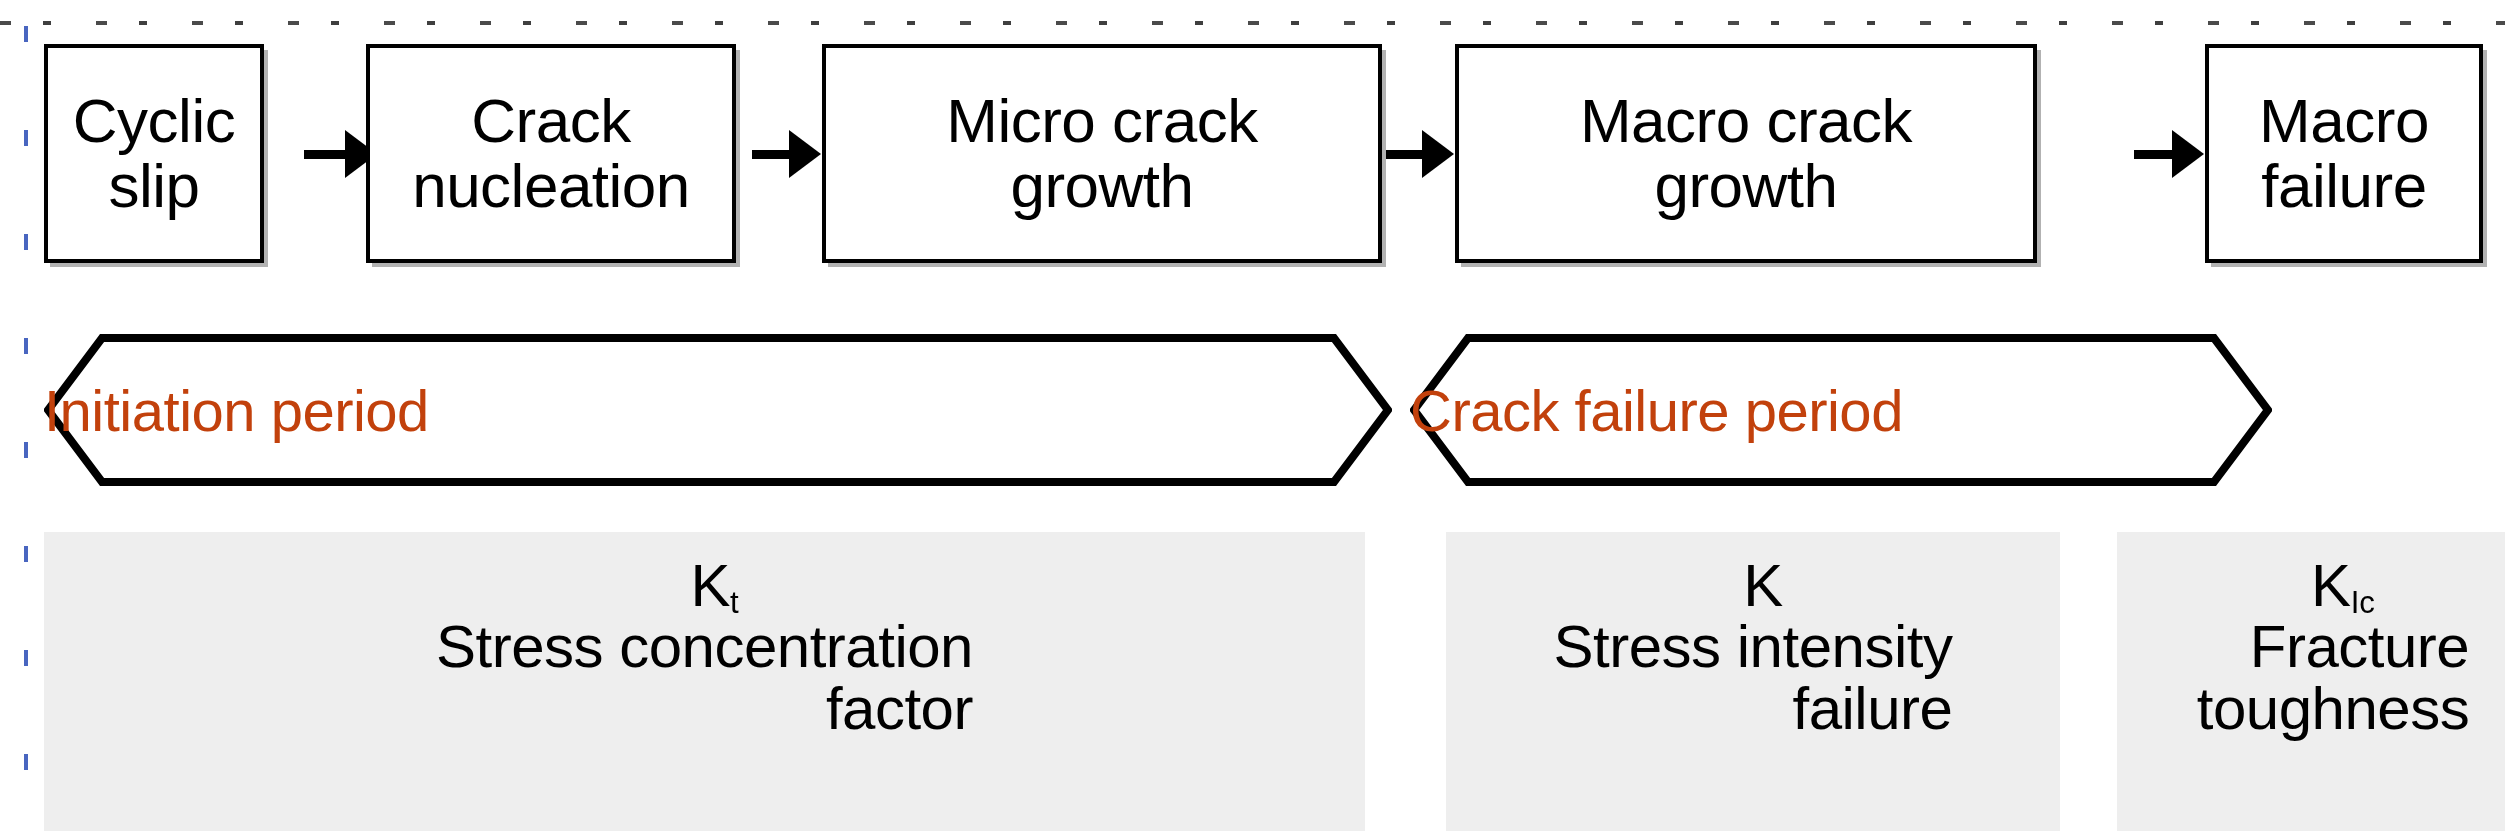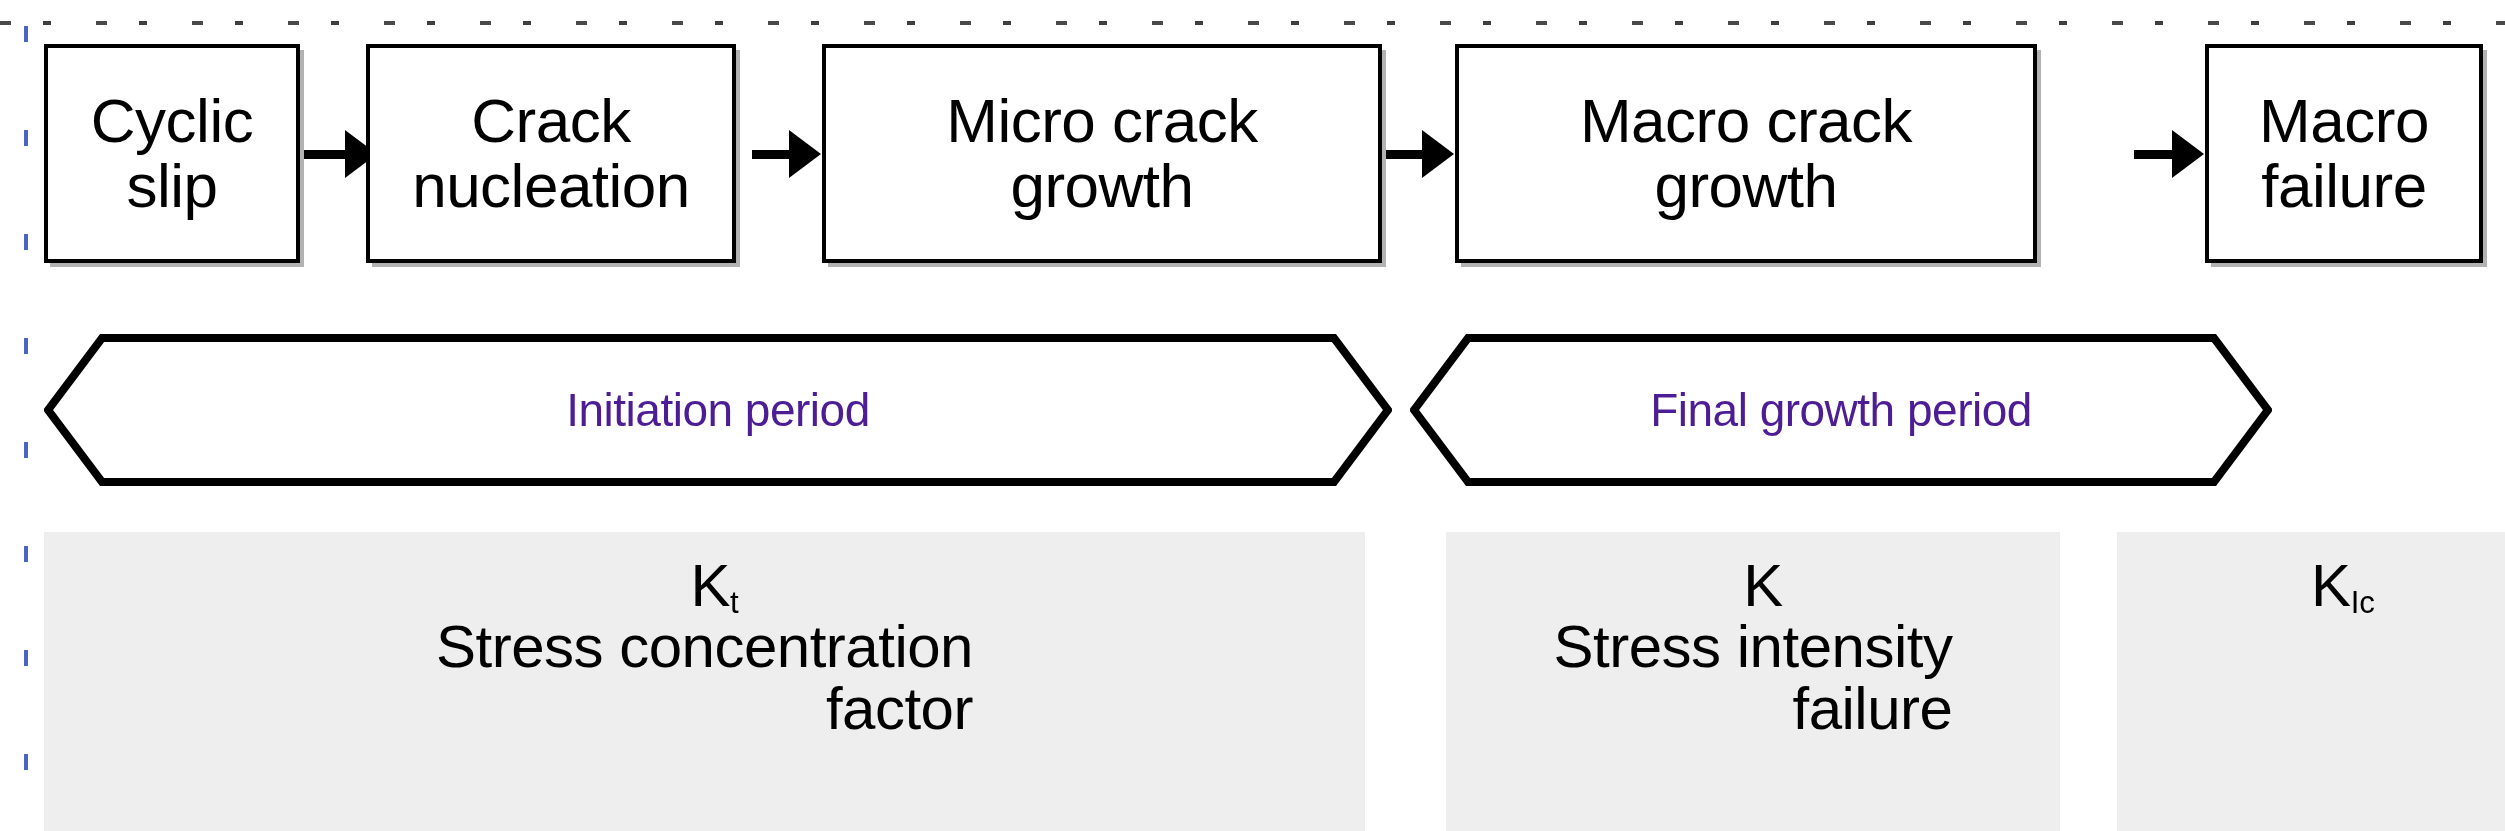--- a/index.html
+++ b/index.html
@@ -145,7 +145,7 @@
 
 <div class="process-row">
 
-  <div class="pbox" style="left:44px; top:44px; width:256px; height:219px;">
+  <div class="pbox" style="left:44px; top:44px; width:220px; height:219px;">
     <span>Cyclic
 slip</span>
   </div>

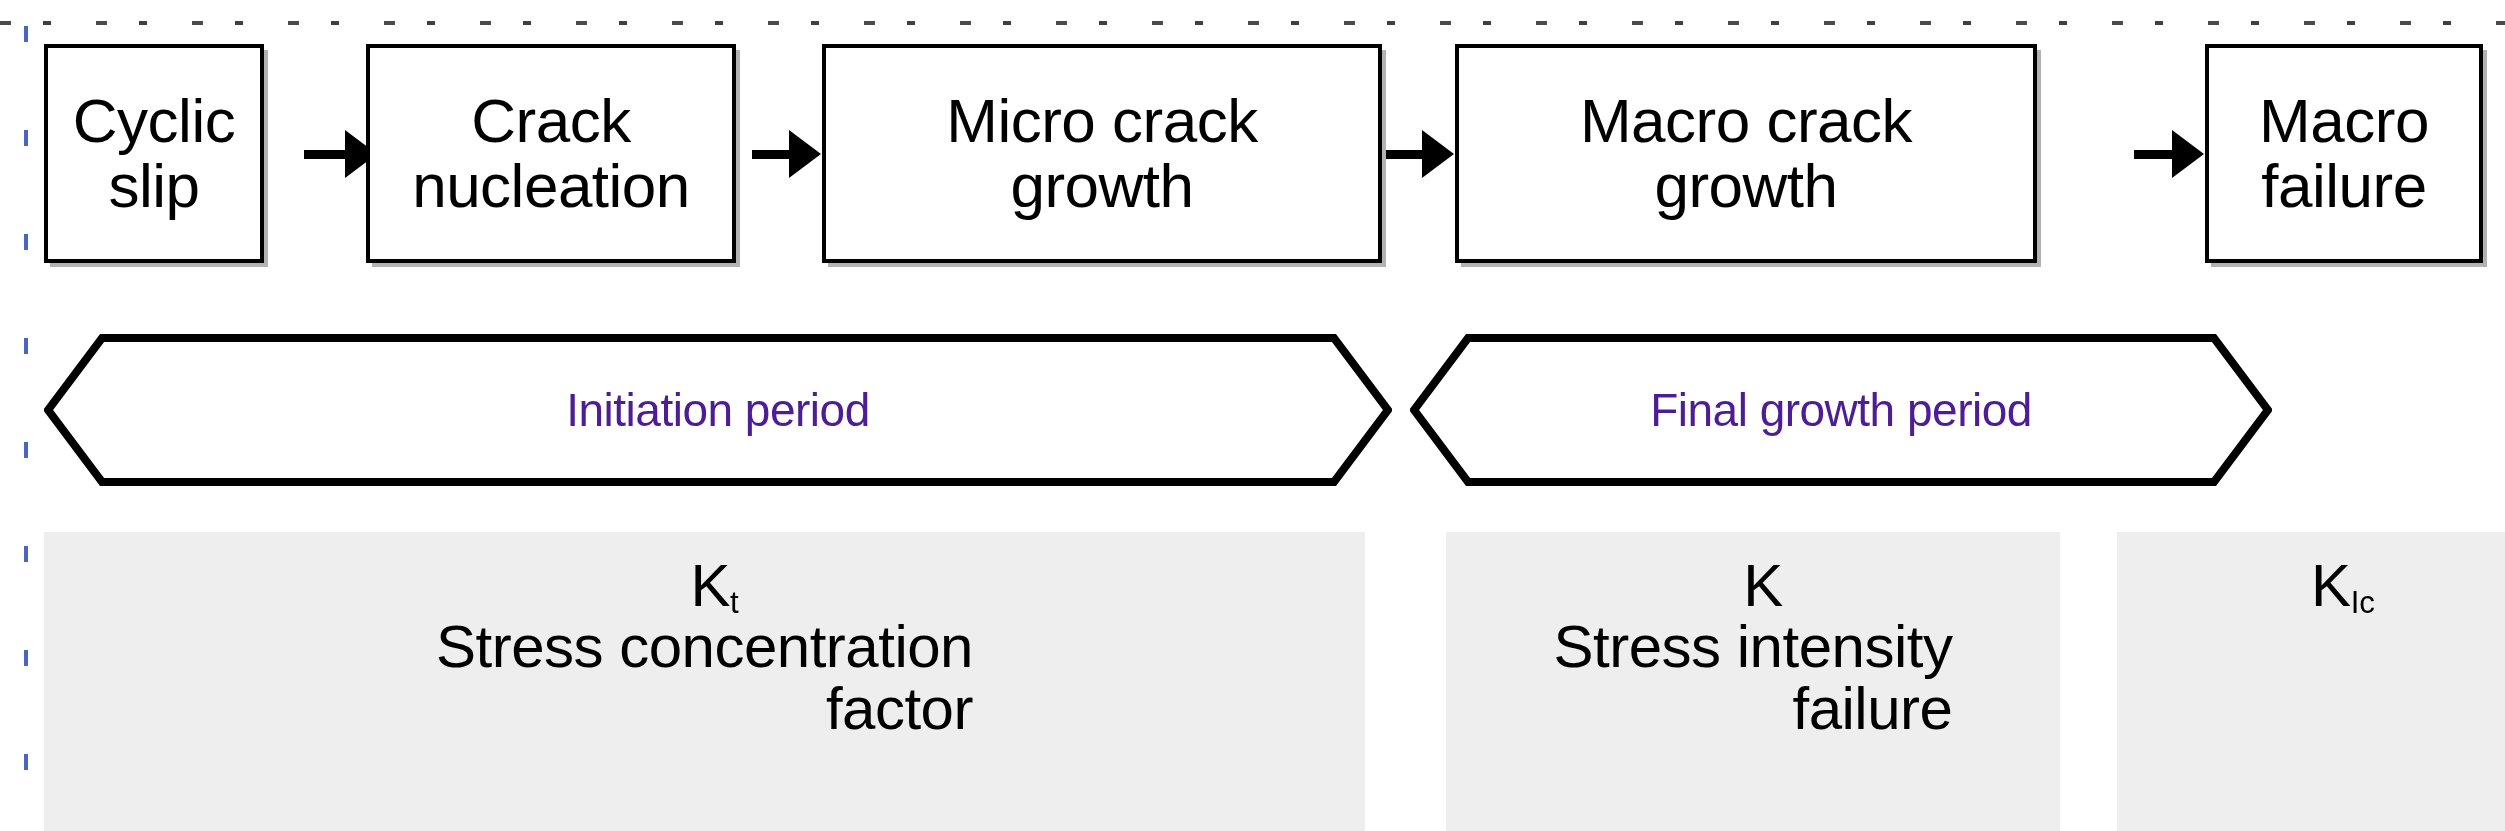--- a/index.html
+++ b/index.html
@@ -86,10 +86,9 @@
     position: absolute;
     display: flex;
     align-items: center;
-    justify-content: center;
-    font-size: 46px;
+    font-size: 58px;
     letter-spacing: -0.5px;
-    color: #4c1d95;
+    color: #c2410c;
     background: #ffffff;
   }
   .chevron .cv-svg {

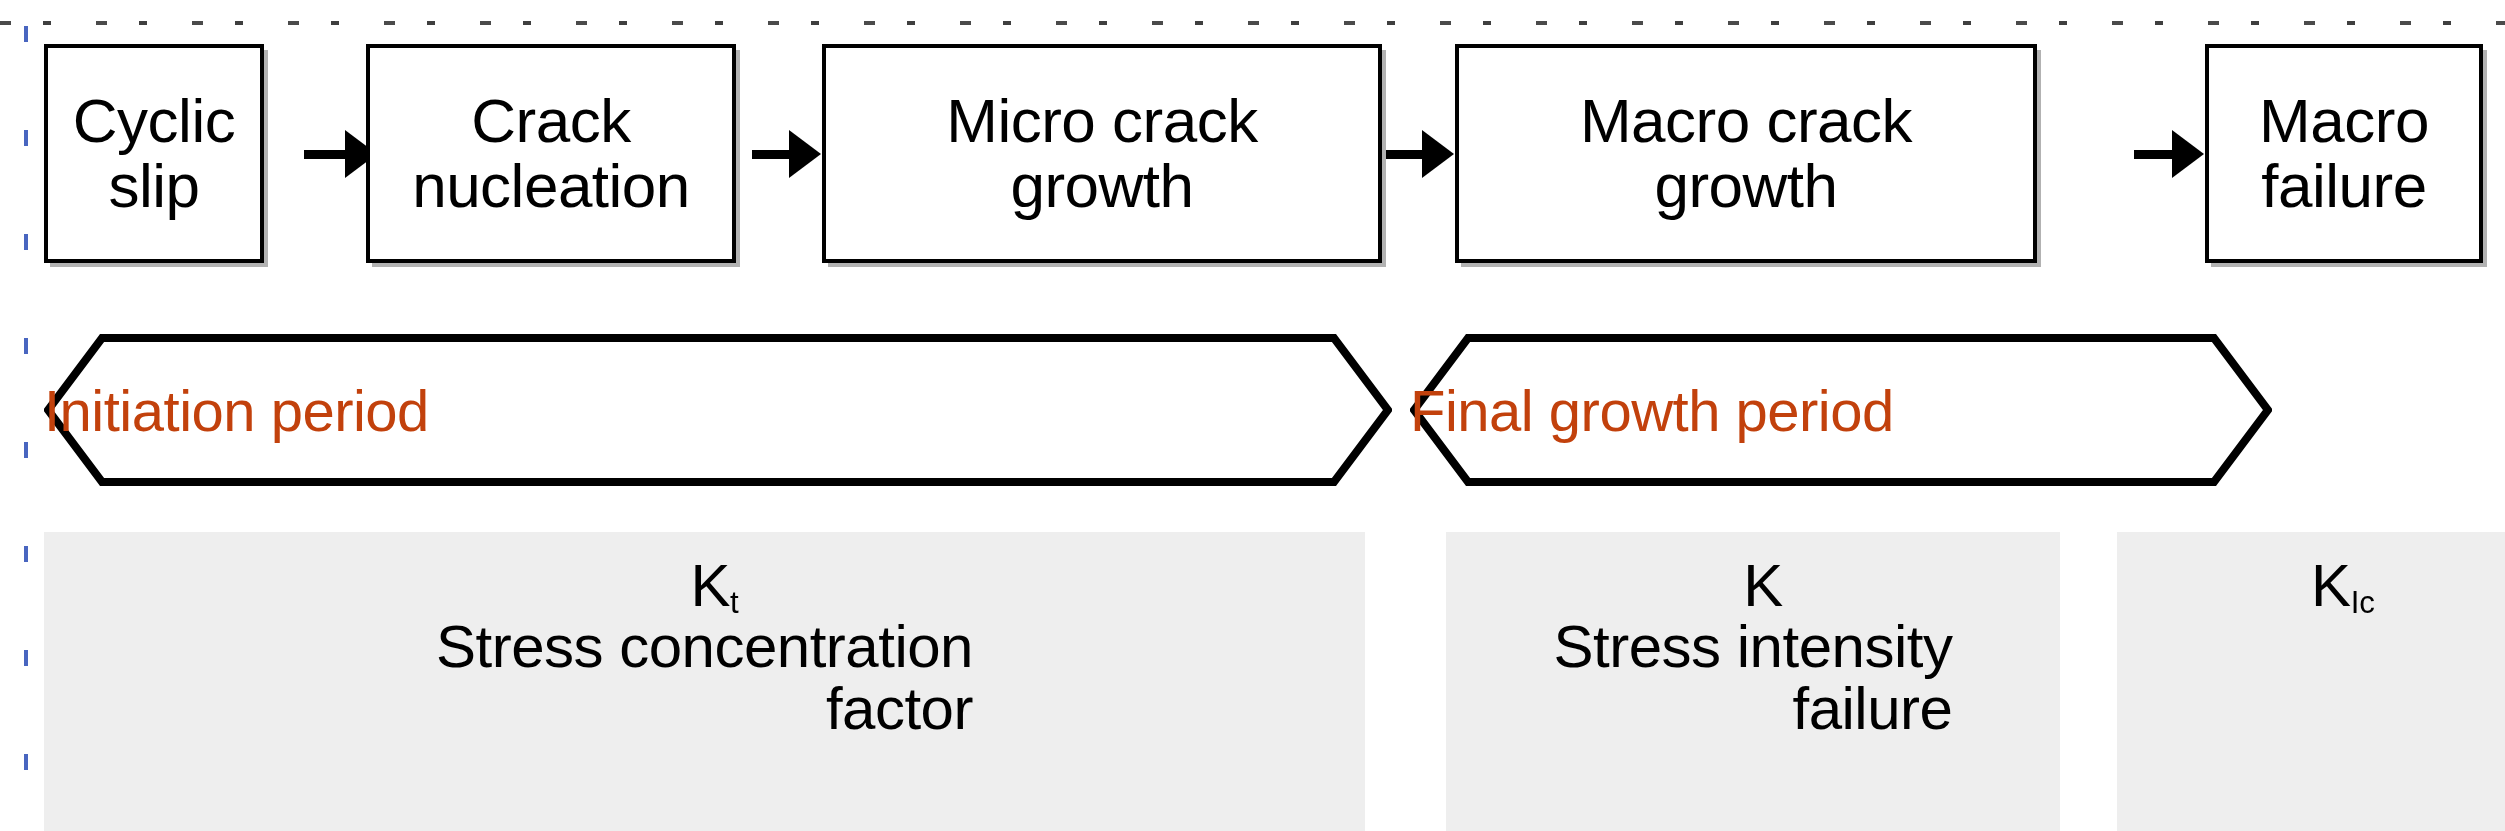--- a/index.html
+++ b/index.html
@@ -202,7 +202,7 @@
   <svg class="cv-svg" viewBox="0 0 862 152" preserveAspectRatio="none">
     <polygon points="58,4 804,4 858,76 804,148 58,148 4,76" fill="#ffffff" stroke="#000000" stroke-width="8" stroke-linejoin="miter" vector-effect="non-scaling-stroke"></polygon>
   </svg>
-  <span class="cv-label">Final growth period</span>
+  <span class="cv-label">Crack failure period</span>
 </div>
 
 <div class="kbox" style="left:44px; top:532px; width:1321px; height:299px; padding-top:24px;">

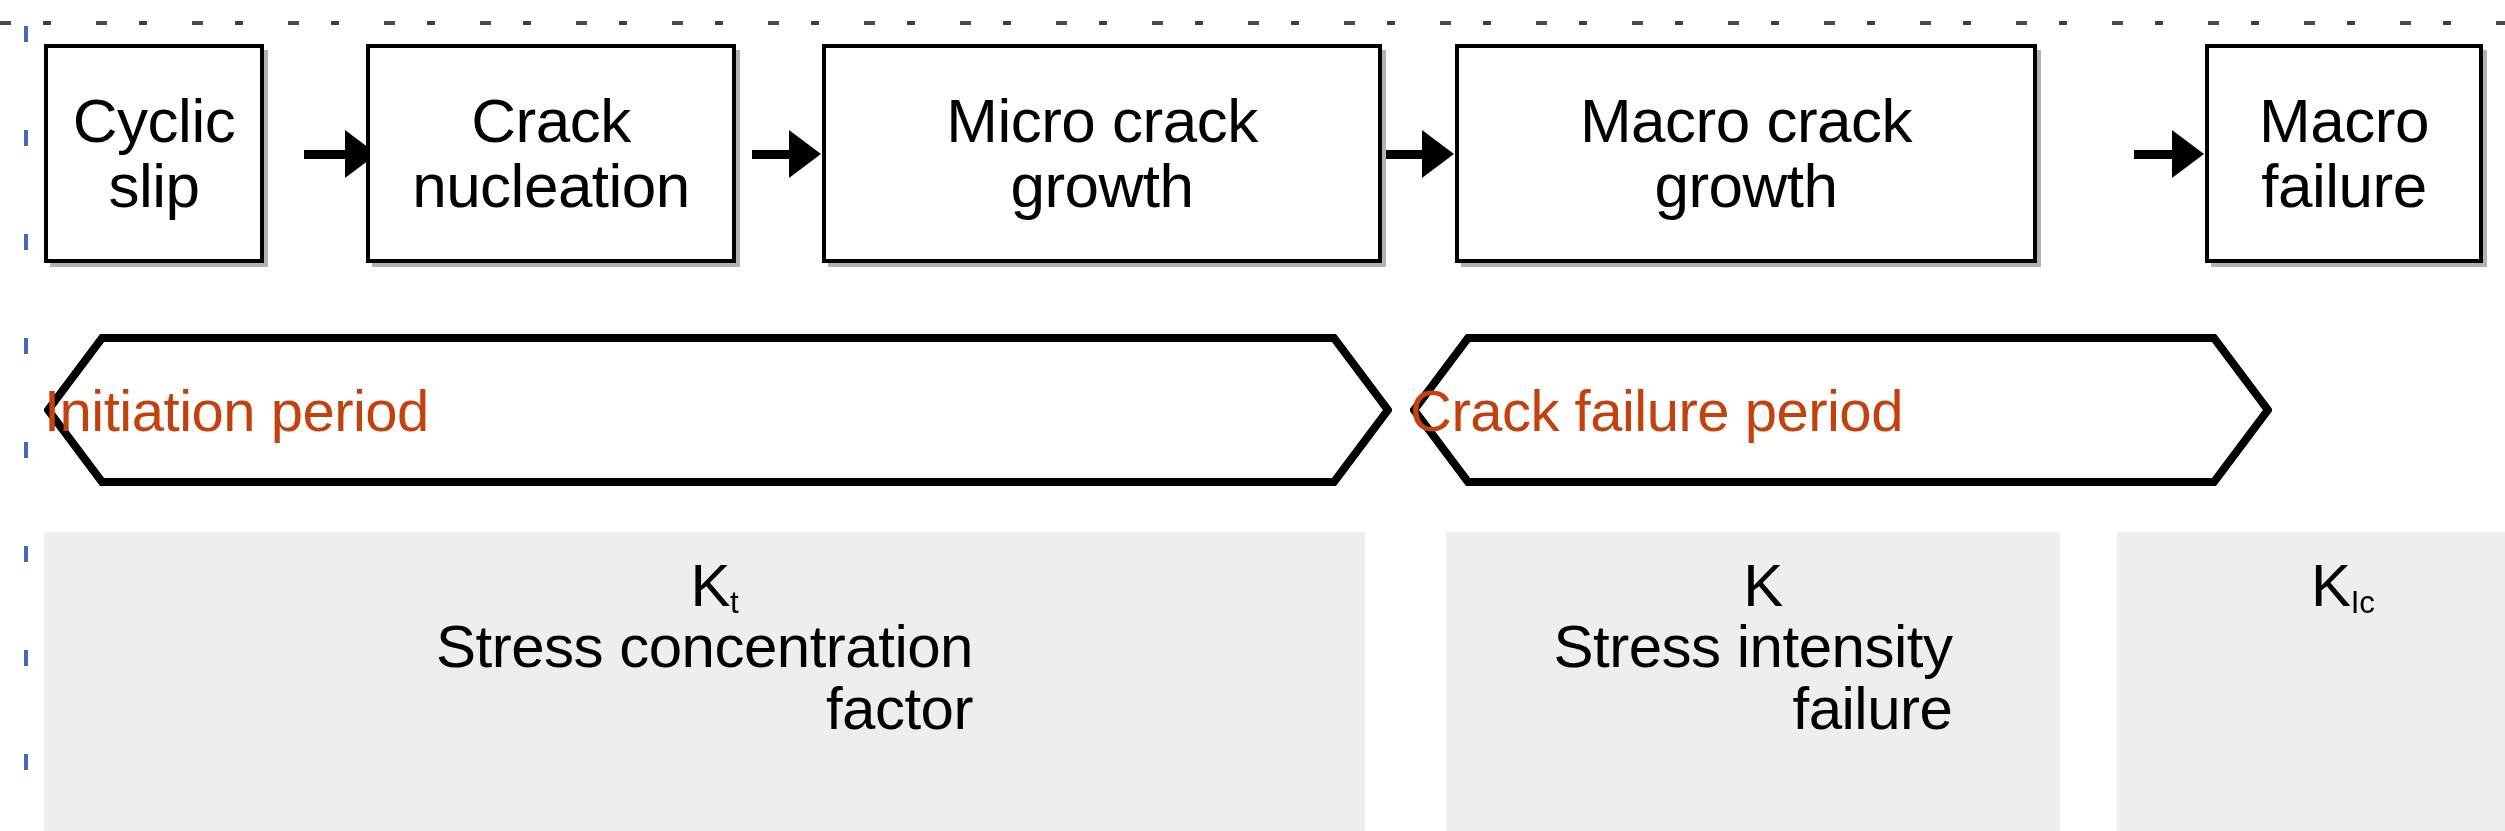--- a/index.html
+++ b/index.html
@@ -219,6 +219,8 @@
 
 <div class="kbox" style="left:2117px; top:532px; width:432px; height:299px; padding-top:24px;">
   <span class="ksym"><span>K</span><sub>Ic</sub></span>
+  <span class="kname">Fracture
+toughness</span>
 </div>
 
 </body></html>

